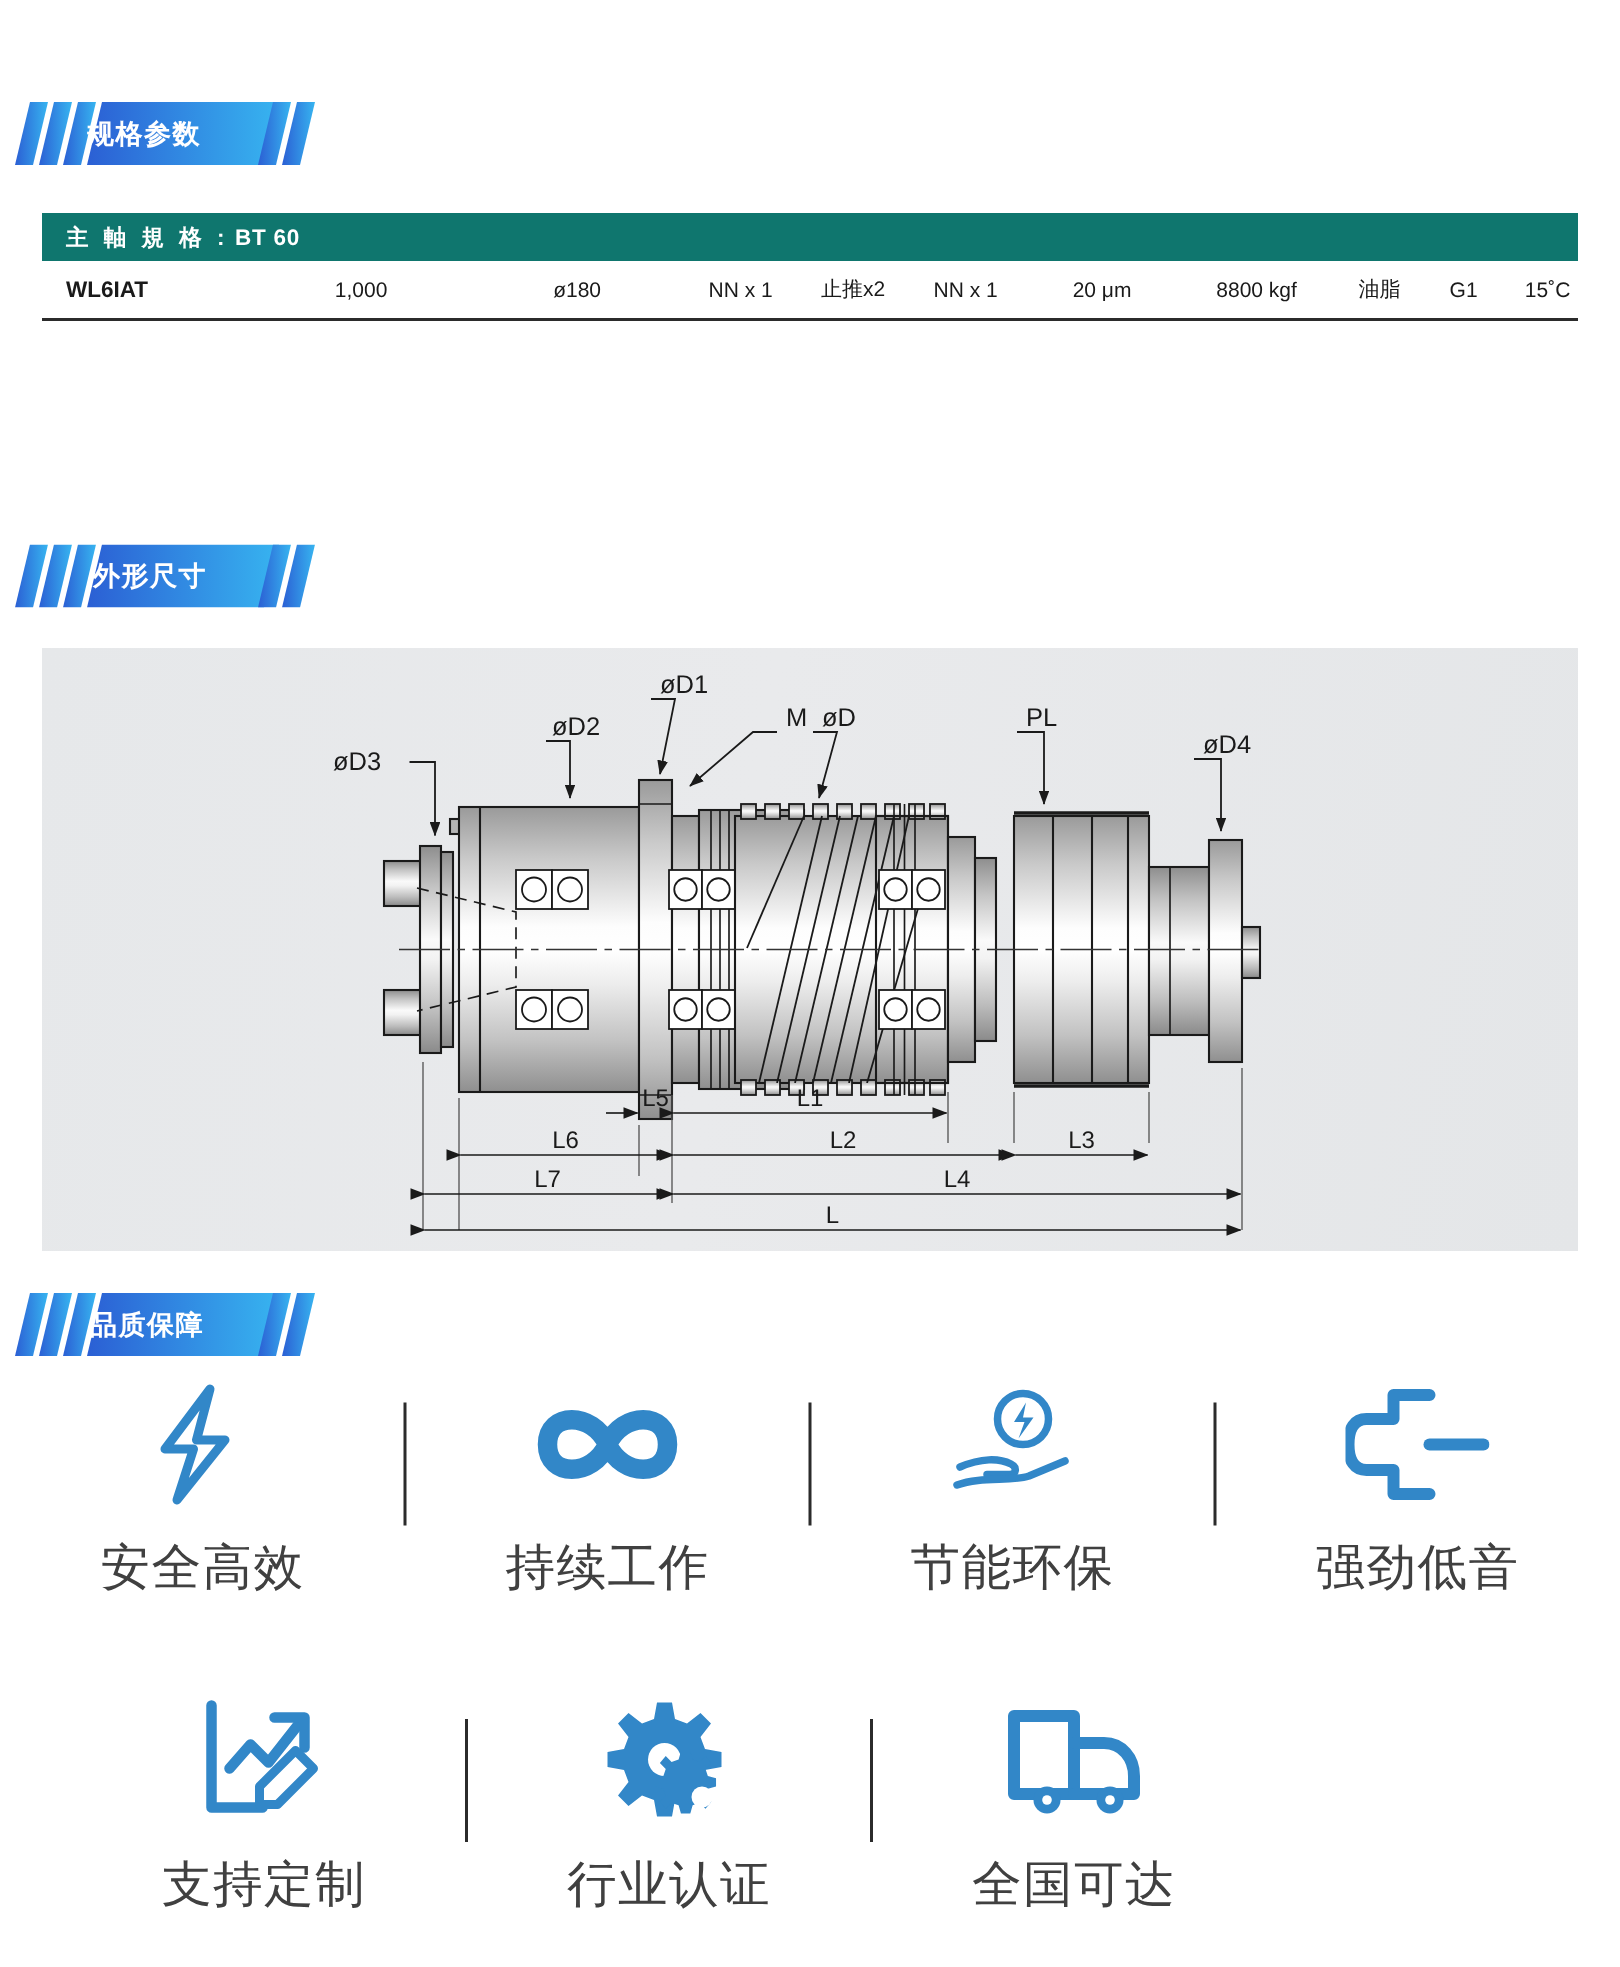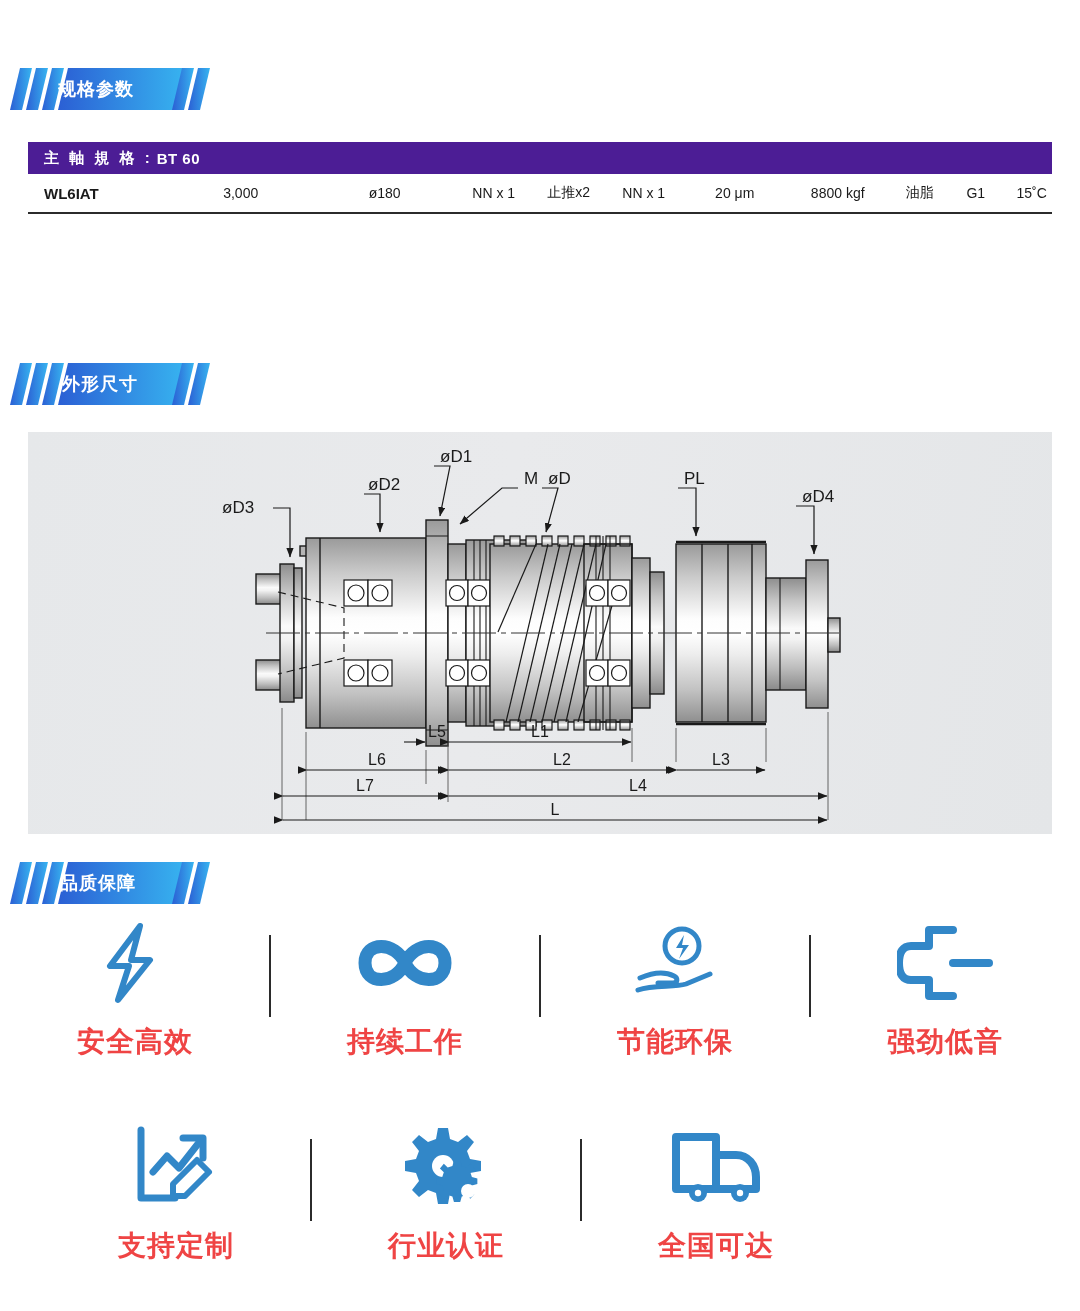--- a/index.html
+++ b/index.html
@@ -23,7 +23,7 @@
   
   .spec-table { position: absolute; left: 28px; top: 142px; width: 1024px; }
   .spec-head {
-    background: #4c1d95; color: #ffffff;
+    background: #0f766e; color: #ffffff;
     font-size: 15px; font-weight: bold;
     padding: 7px 0 7px 16px; letter-spacing: 0.5px;
     height: 32px; display: flex; align-items: center;

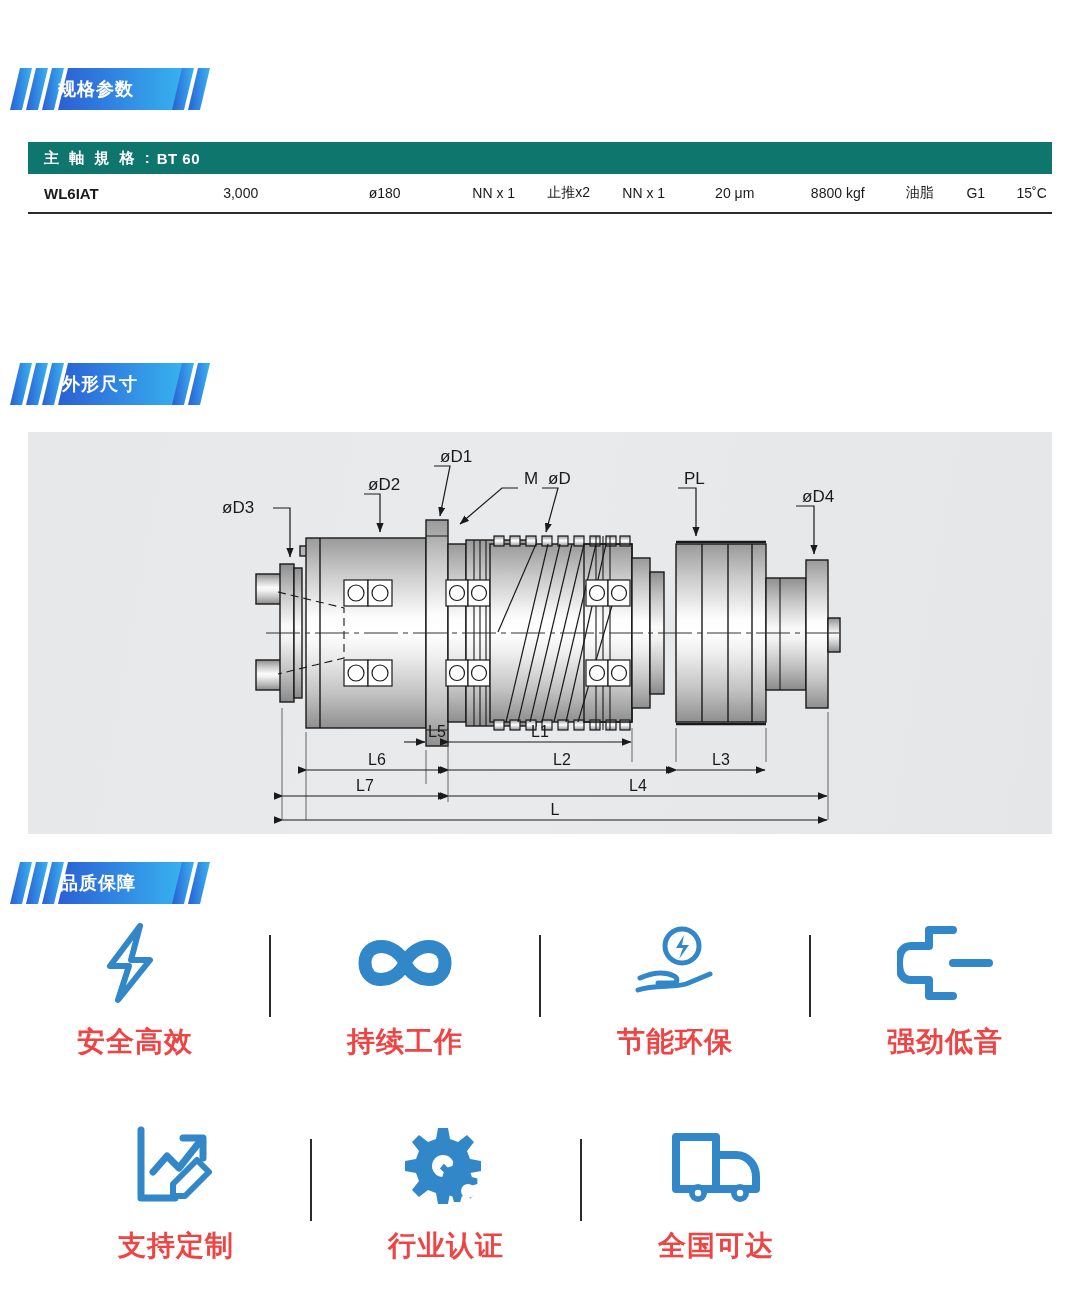--- a/index.html
+++ b/index.html
@@ -117,7 +117,7 @@
     <div class="model">WL6IAT</div>
     <div class="vsep"></div>
     <div class="cells">
-      <div class="cell c0">3,000</div>
+      <div class="cell c0">1,000</div>
       <div class="cell c1">ø180</div>
       <div class="cell c2">NN x 1</div>
       <div class="cell c3">止推x2</div>

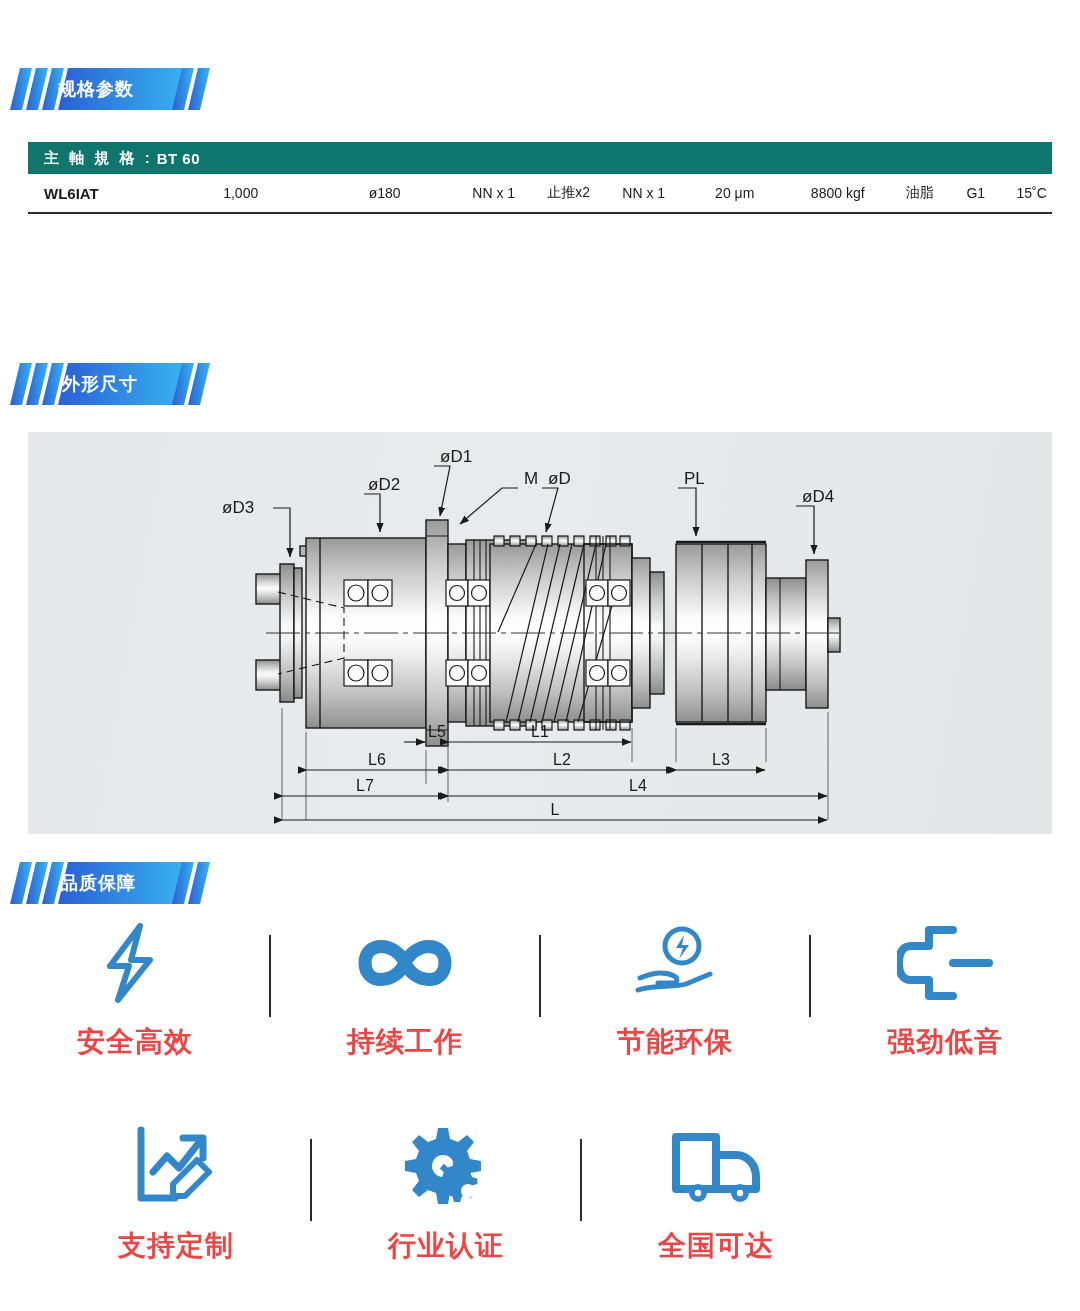--- a/index.html
+++ b/index.html
@@ -76,7 +76,7 @@
   .feat-icon svg { display: block; }
   .feat-label {
     margin-top: 12px;
-    font-size: 28px; font-weight: bold; color: #ef4444;
+    font-size: 33px; font-weight: normal; color: #404040;
     letter-spacing: 1px; white-space: nowrap;
   }
   .divider {

